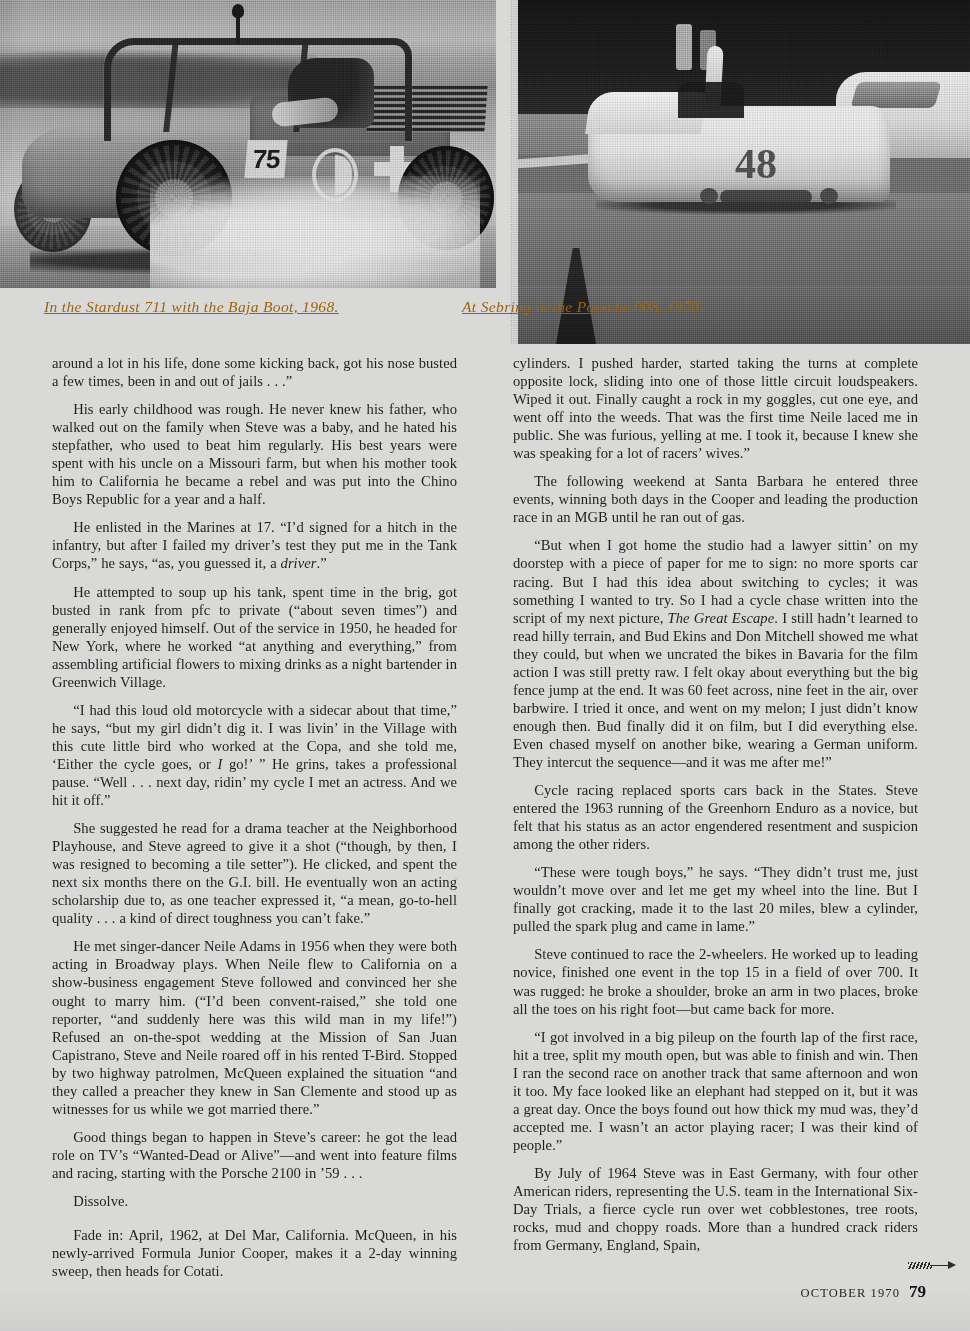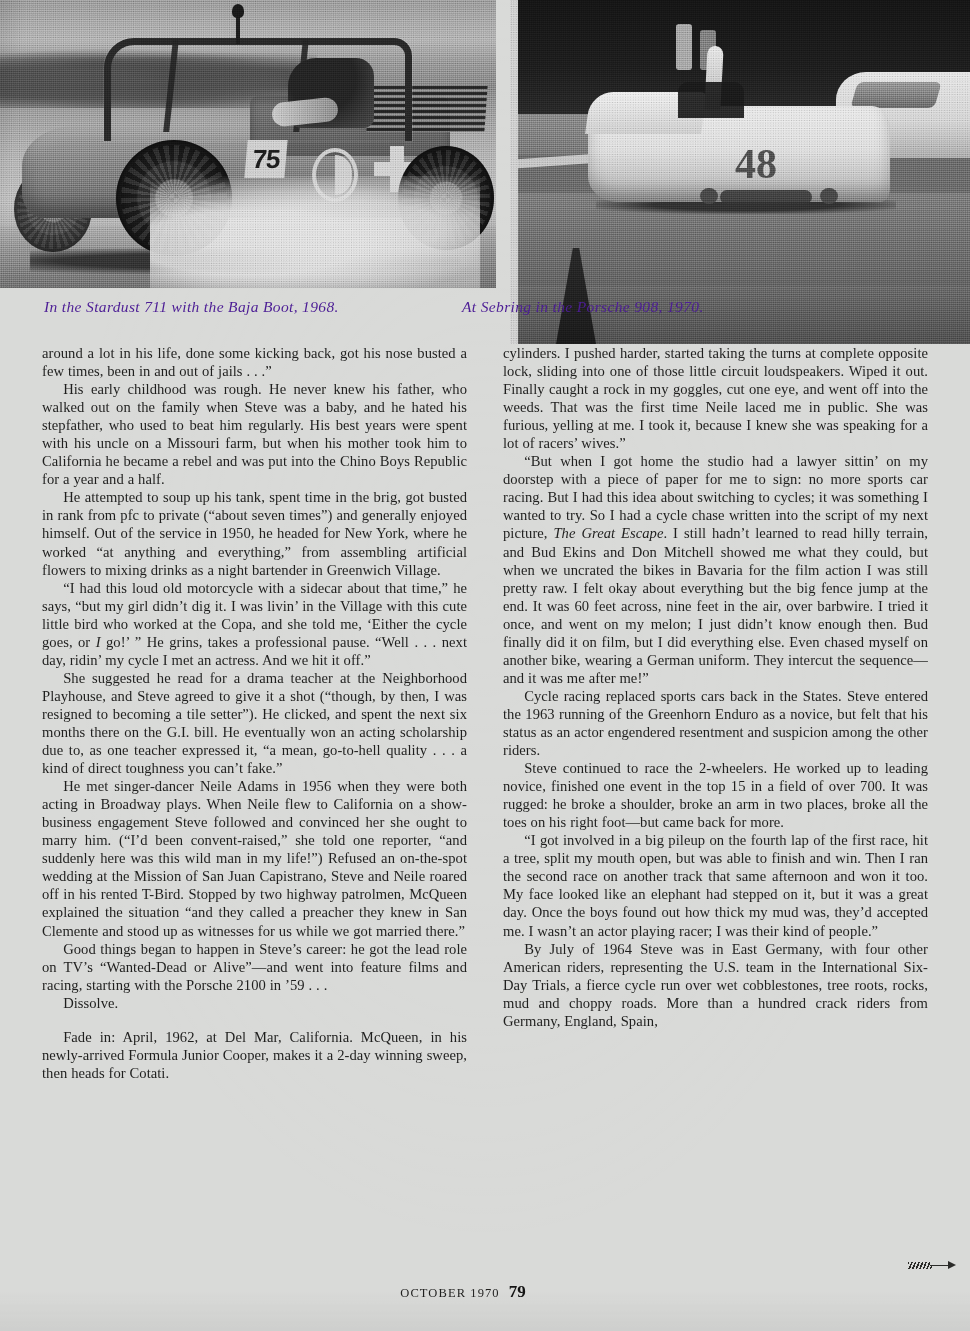--- a/index.html
+++ b/index.html
@@ -290,8 +290,9 @@
     font-style: italic;
     font-size: 15.5px;
     letter-spacing: .35px;
-    color: #4c1d95;
+    color: #a16207;
     white-space: nowrap;
+    text-decoration: underline;
   }
   #caption-left  { left: 44px;  top: 298px; }
   #caption-right { left: 462px; top: 298px; }

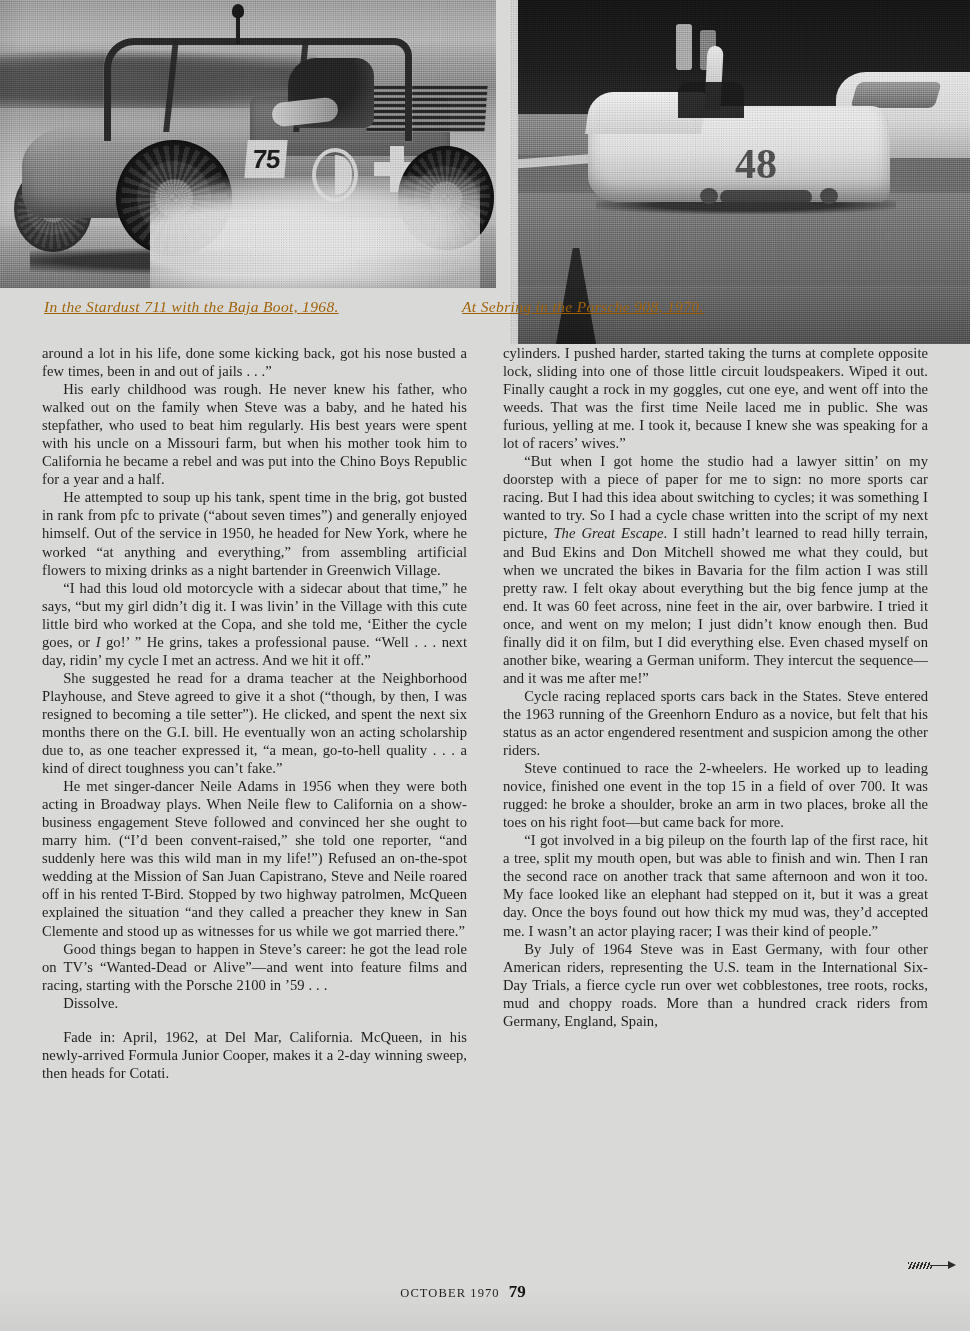--- a/index.html
+++ b/index.html
@@ -317,7 +317,7 @@
     word-spacing: .2px;
     -webkit-font-smoothing: antialiased;
   }
-  .col p { margin: 0; text-indent: 1.45em; }
+  .col p { margin: 10px; text-indent: 1.45em; }
   .col p.noindent { text-indent: 0; }
   .col p.gap { margin-top: 16px; }
   .col i { font-style: italic; }

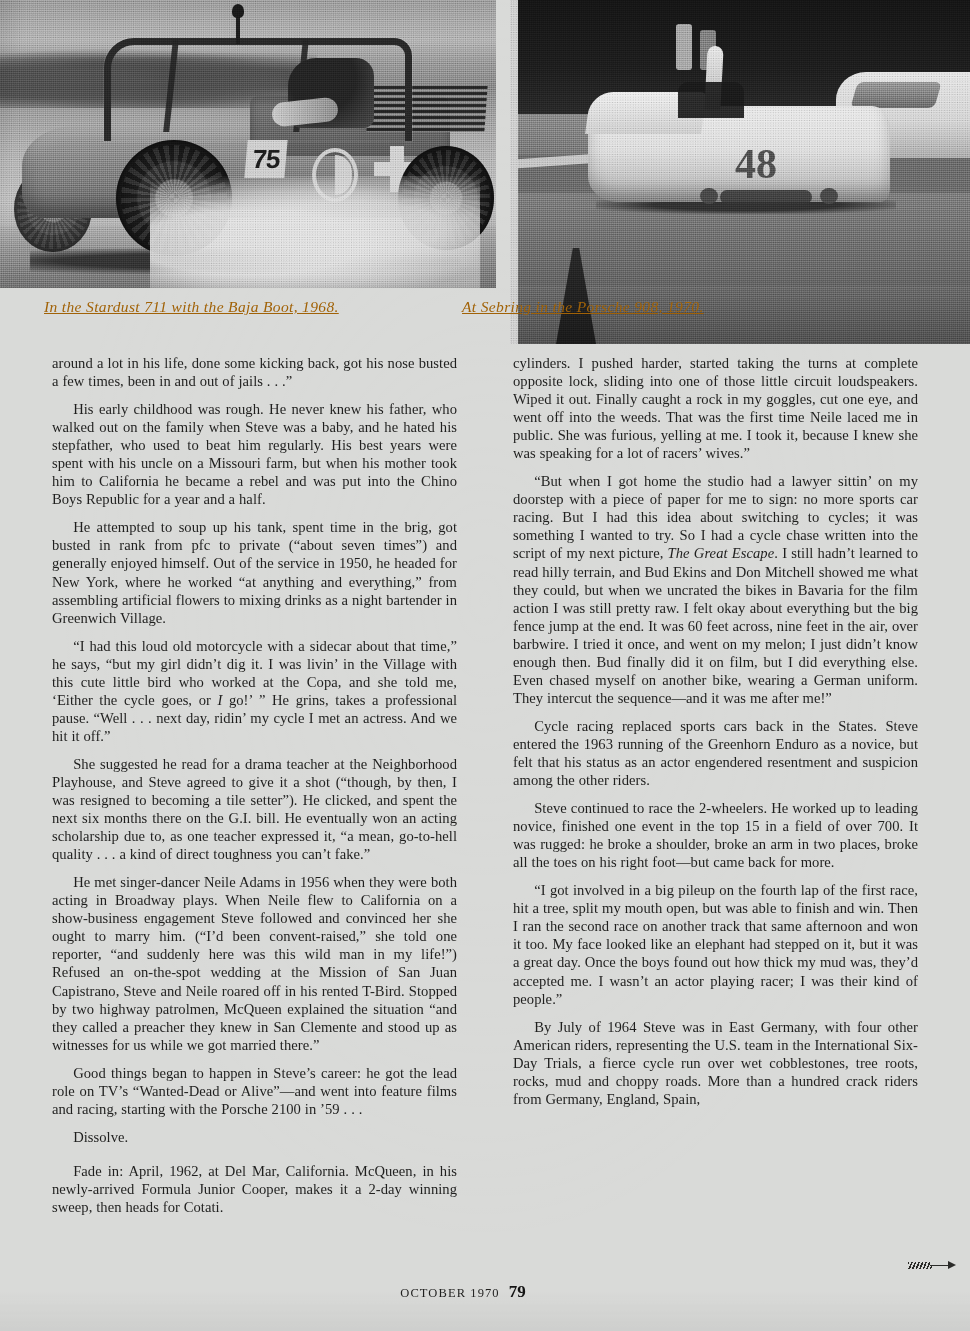--- a/index.html
+++ b/index.html
@@ -440,6 +440,7 @@
 
     <div class="col">
       <p class="noindent">cylinders. I pushed harder, started taking the turns at complete opposite lock, sliding into one of those little circuit loudspeakers. Wiped it out. Finally caught a rock in my goggles, cut one eye, and went off into the weeds. That was the first time Neile laced me in public. She was furious, yelling at me. I took it, because I knew she was speaking for a lot of racers’ wives.”</p>
+      <p>The following weekend at Santa Barbara he entered three events, winning both days in the Cooper and leading the production race in an MGB until he ran out of gas.</p>
       <p>“But when I got home the studio had a lawyer sittin’ on my doorstep with a piece of paper for me to sign: no more sports car racing. But I had this idea about switching to cycles; it was something I wanted to try. So I had a cycle chase written into the script of my next picture, <i>The Great Escape</i>. I still hadn’t learned to read hilly terrain, and Bud Ekins and Don Mitchell showed me what they could, but when we uncrated the bikes in Bavaria for the film action I was still pretty raw. I felt okay about everything but the big fence jump at the end. It was 60 feet across, nine feet in the air, over barbwire. I tried it once, and went on my melon; I just didn’t know enough then. Bud finally did it on film, but I did everything else. Even chased myself on another bike, wearing a German uniform. They intercut the sequence—and it was me after me!”</p>
       <p>Cycle racing replaced sports cars back in the States. Steve entered the 1963 running of the Greenhorn Enduro as a novice, but felt that his status as an actor engendered resentment and suspicion among the other riders.</p>
       <p>Steve continued to race the 2-wheelers. He worked up to leading novice, finished one event in the top 15 in a field of over 700. It was rugged: he broke a shoulder, broke an arm in two places, broke all the toes on his right foot—but came back for more.</p>

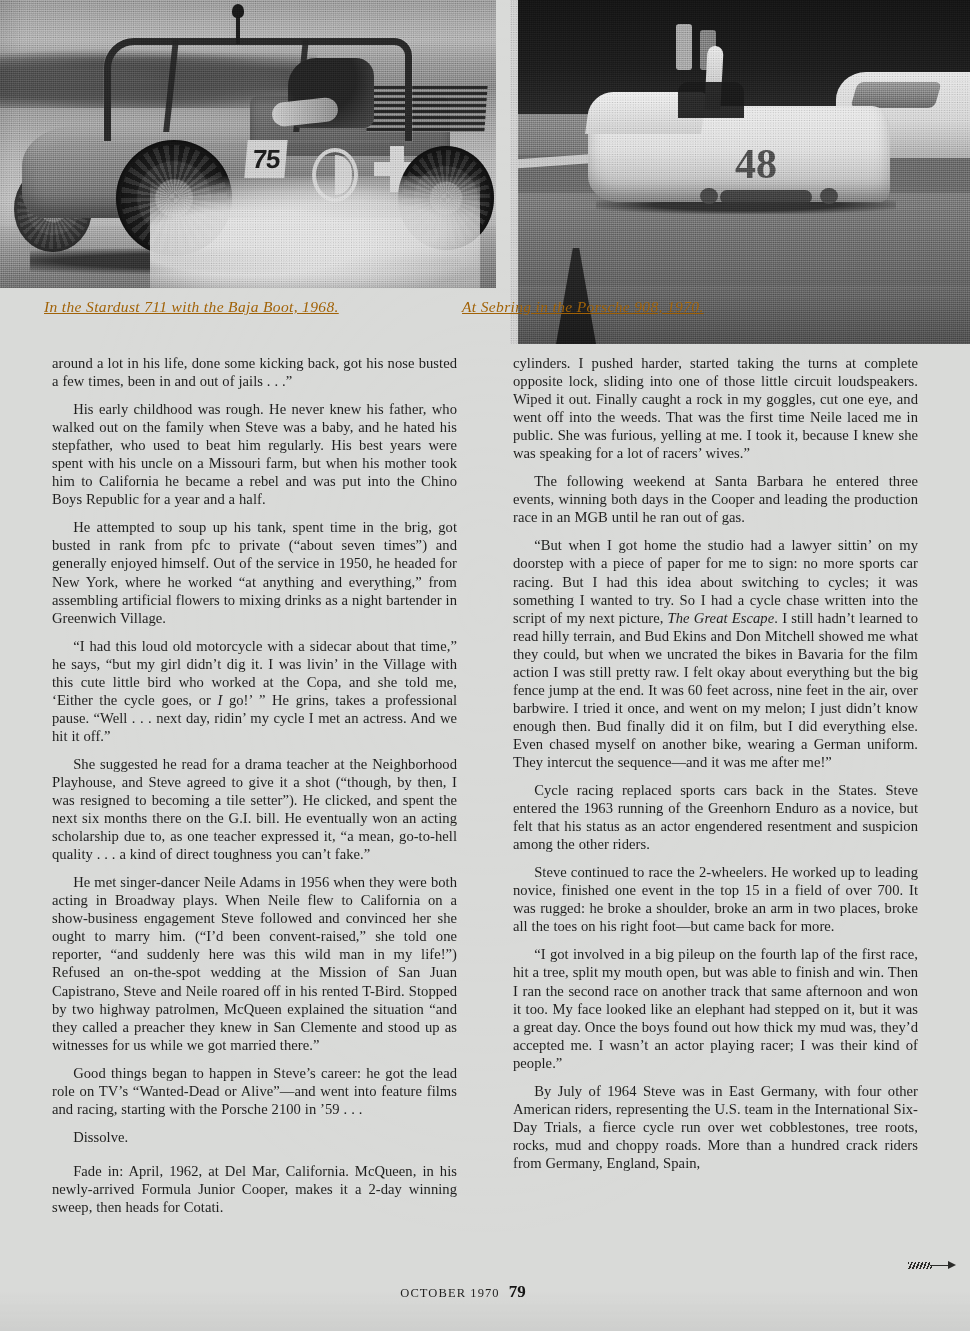--- a/index.html
+++ b/index.html
@@ -429,6 +429,7 @@
     <div class="col">
       <p class="noindent">around a lot in his life, done some kicking back, got his nose busted a few times, been in and out of jails . . .”</p>
       <p>His early childhood was rough. He never knew his father, who walked out on the family when Steve was a baby, and he hated his stepfather, who used to beat him regularly. His best years were spent with his uncle on a Missouri farm, but when his mother took him to California he became a rebel and was put into the Chino Boys Republic for a year and a half.</p>
+      <p>He enlisted in the Marines at 17. “I’d signed for a hitch in the infantry, but after I failed my driver’s test they put me in the Tank Corps,” he says, “as, you guessed it, a <i>driver</i>.”</p>
       <p>He attempted to soup up his tank, spent time in the brig, got busted in rank from pfc to private (“about seven times”) and generally enjoyed himself. Out of the service in 1950, he headed for New York, where he worked “at anything and everything,” from assembling artificial flowers to mixing drinks as a night bartender in Greenwich Village.</p>
       <p>“I had this loud old motorcycle with a sidecar about that time,” he says, “but my girl didn’t dig it. I was livin’ in the Village with this cute little bird who worked at the Copa, and she told me, ‘Either the cycle goes, or <i>I</i> go!’ ” He grins, takes a professional pause. “Well . . . next day, ridin’ my cycle I met an actress. And we hit it off.”</p>
       <p>She suggested he read for a drama teacher at the Neighborhood Playhouse, and Steve agreed to give it a shot (“though, by then, I was resigned to becoming a tile setter”). He clicked, and spent the next six months there on the G.I. bill. He eventually won an acting scholarship due to, as one teacher expressed it, “a mean, go-to-hell quality . . . a kind of direct toughness you can’t fake.”</p>

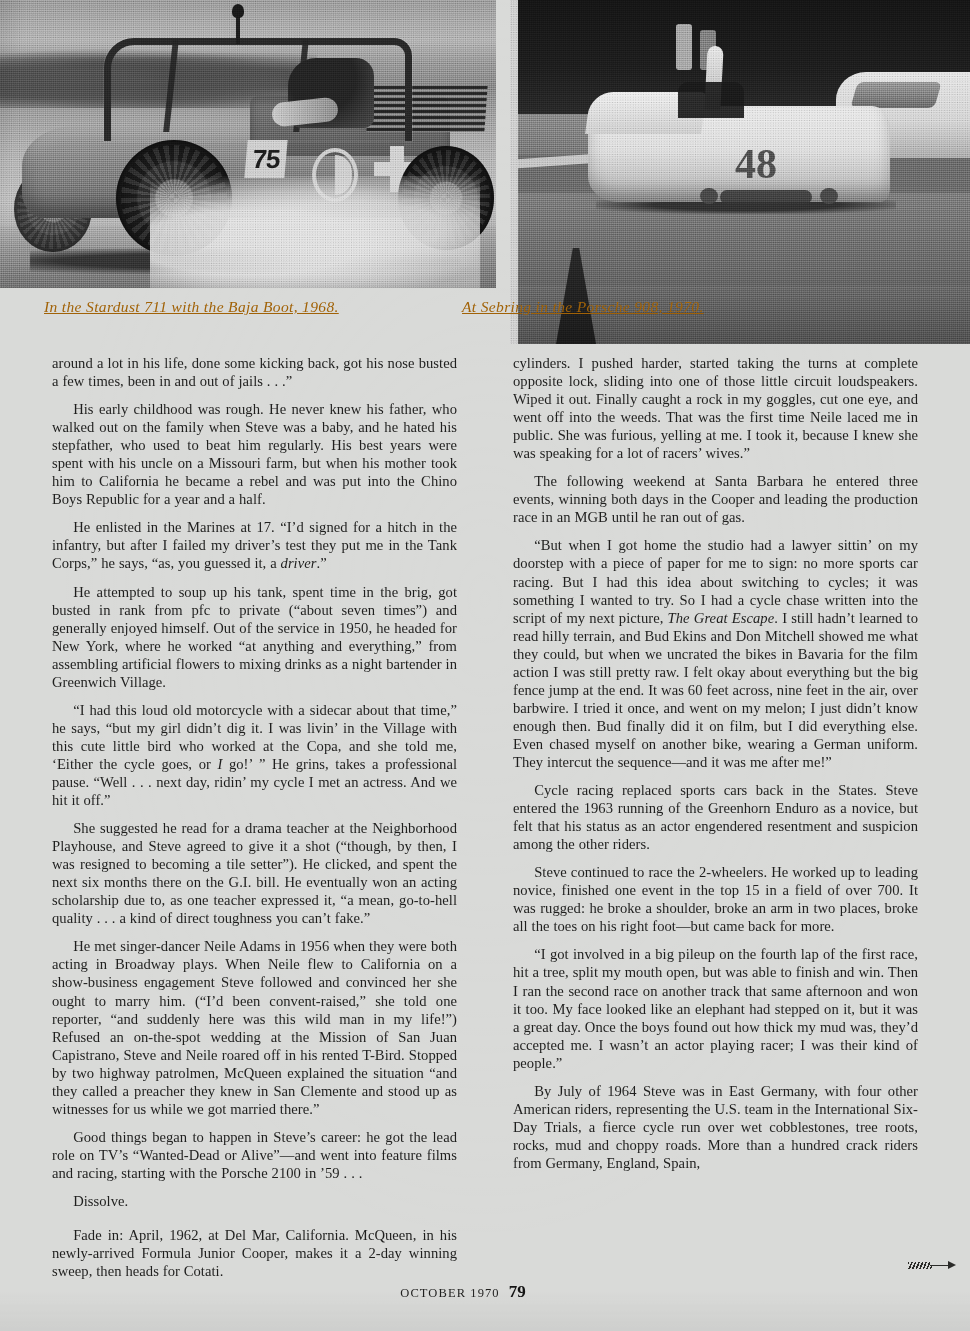--- a/index.html
+++ b/index.html
@@ -444,6 +444,7 @@
       <p>The following weekend at Santa Barbara he entered three events, winning both days in the Cooper and leading the production race in an MGB until he ran out of gas.</p>
       <p>“But when I got home the studio had a lawyer sittin’ on my doorstep with a piece of paper for me to sign: no more sports car racing. But I had this idea about switching to cycles; it was something I wanted to try. So I had a cycle chase written into the script of my next picture, <i>The Great Escape</i>. I still hadn’t learned to read hilly terrain, and Bud Ekins and Don Mitchell showed me what they could, but when we uncrated the bikes in Bavaria for the film action I was still pretty raw. I felt okay about everything but the big fence jump at the end. It was 60 feet across, nine feet in the air, over barbwire. I tried it once, and went on my melon; I just didn’t know enough then. Bud finally did it on film, but I did everything else. Even chased myself on another bike, wearing a German uniform. They intercut the sequence—and it was me after me!”</p>
       <p>Cycle racing replaced sports cars back in the States. Steve entered the 1963 running of the Greenhorn Enduro as a novice, but felt that his status as an actor engendered resentment and suspicion among the other riders.</p>
+      <p>“These were tough boys,” he says. “They didn’t trust me, just wouldn’t move over and let me get my wheel into the line. But I finally got cracking, made it to the last 20 miles, blew a cylinder, pulled the spark plug and came in lame.”</p>
       <p>Steve continued to race the 2-wheelers. He worked up to leading novice, finished one event in the top 15 in a field of over 700. It was rugged: he broke a shoulder, broke an arm in two places, broke all the toes on his right foot—but came back for more.</p>
       <p>“I got involved in a big pileup on the fourth lap of the first race, hit a tree, split my mouth open, but was able to finish and win. Then I ran the second race on another track that same afternoon and won it too. My face looked like an elephant had stepped on it, but it was a great day. Once the boys found out how thick my mud was, they’d accepted me. I wasn’t an actor playing racer; I was their kind of people.”</p>
       <p>By July of 1964 Steve was in East Germany, with four other American riders, representing the U.S. team in the International Six-Day Trials, a fierce cycle run over wet cobblestones, tree roots, rocks, mud and choppy roads. More than a hundred crack riders from Germany, England, Spain,</p>

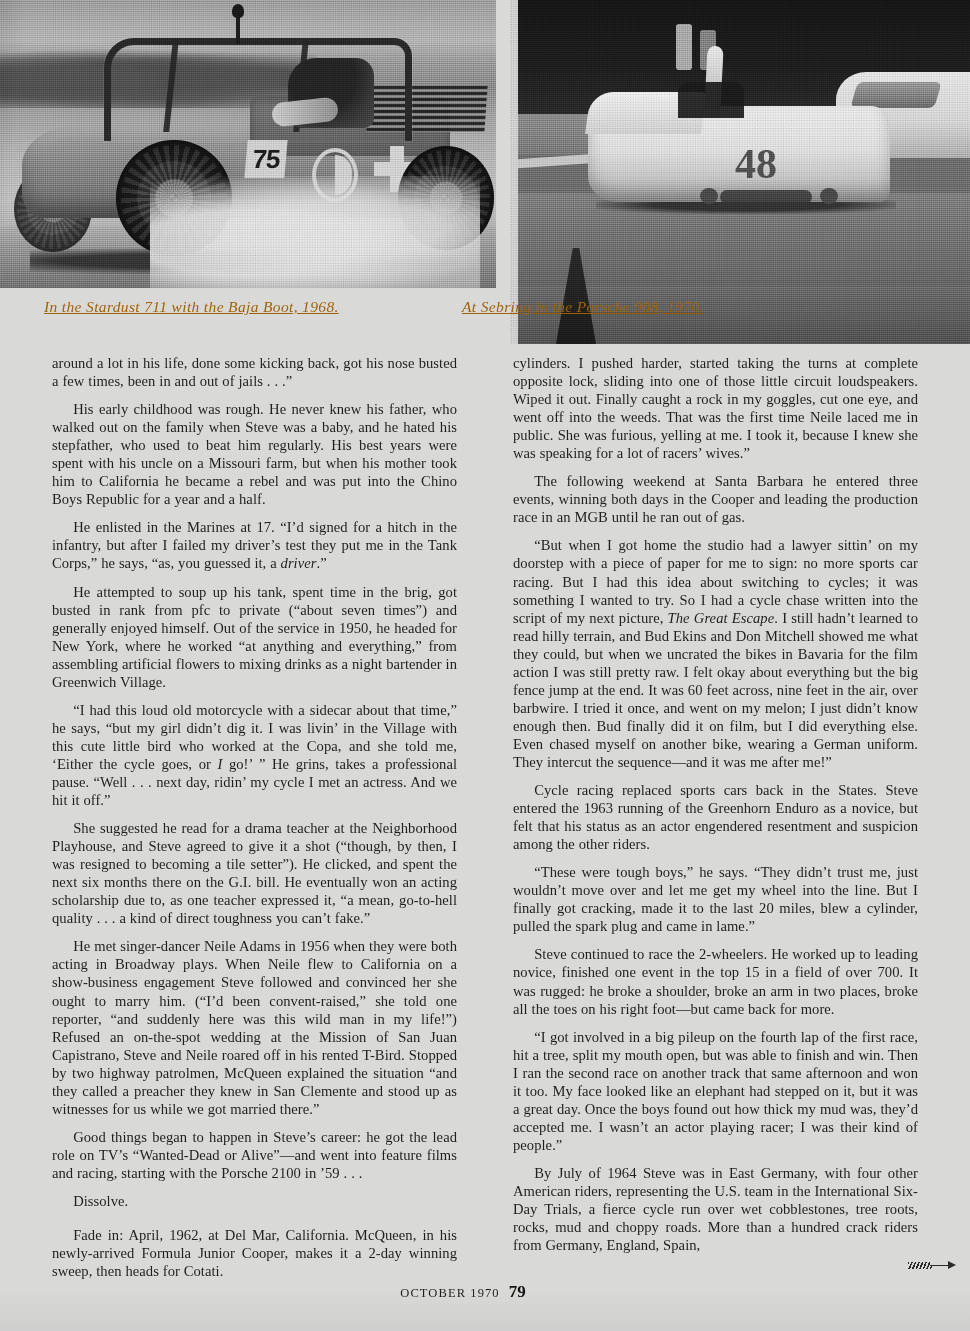--- a/index.html
+++ b/index.html
@@ -348,7 +348,7 @@
     position: absolute;
     left: 0; right: 0;
     top: 1282px;
-    text-align: center;
+    text-align: right;
     padding-right: 44px;
     font-family: "Liberation Serif", "DejaVu Serif", serif;
   }

